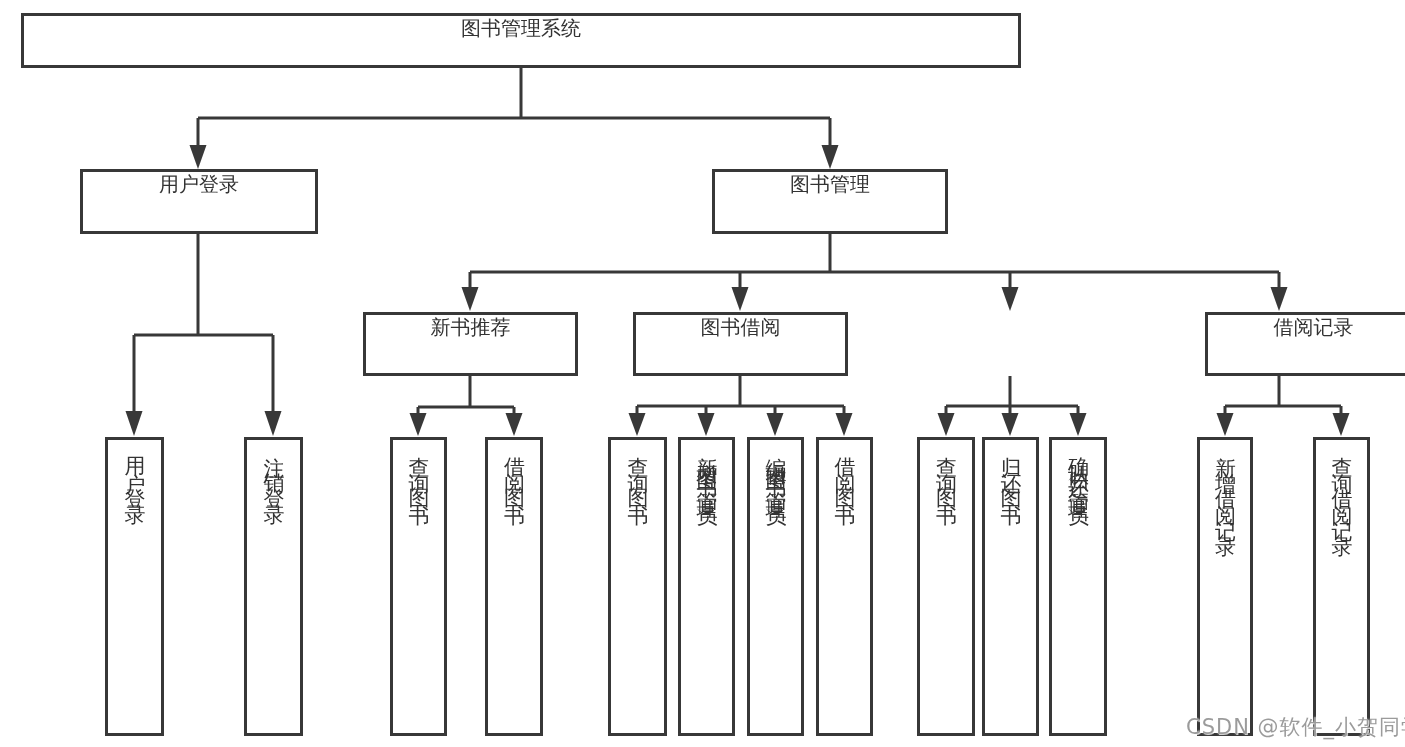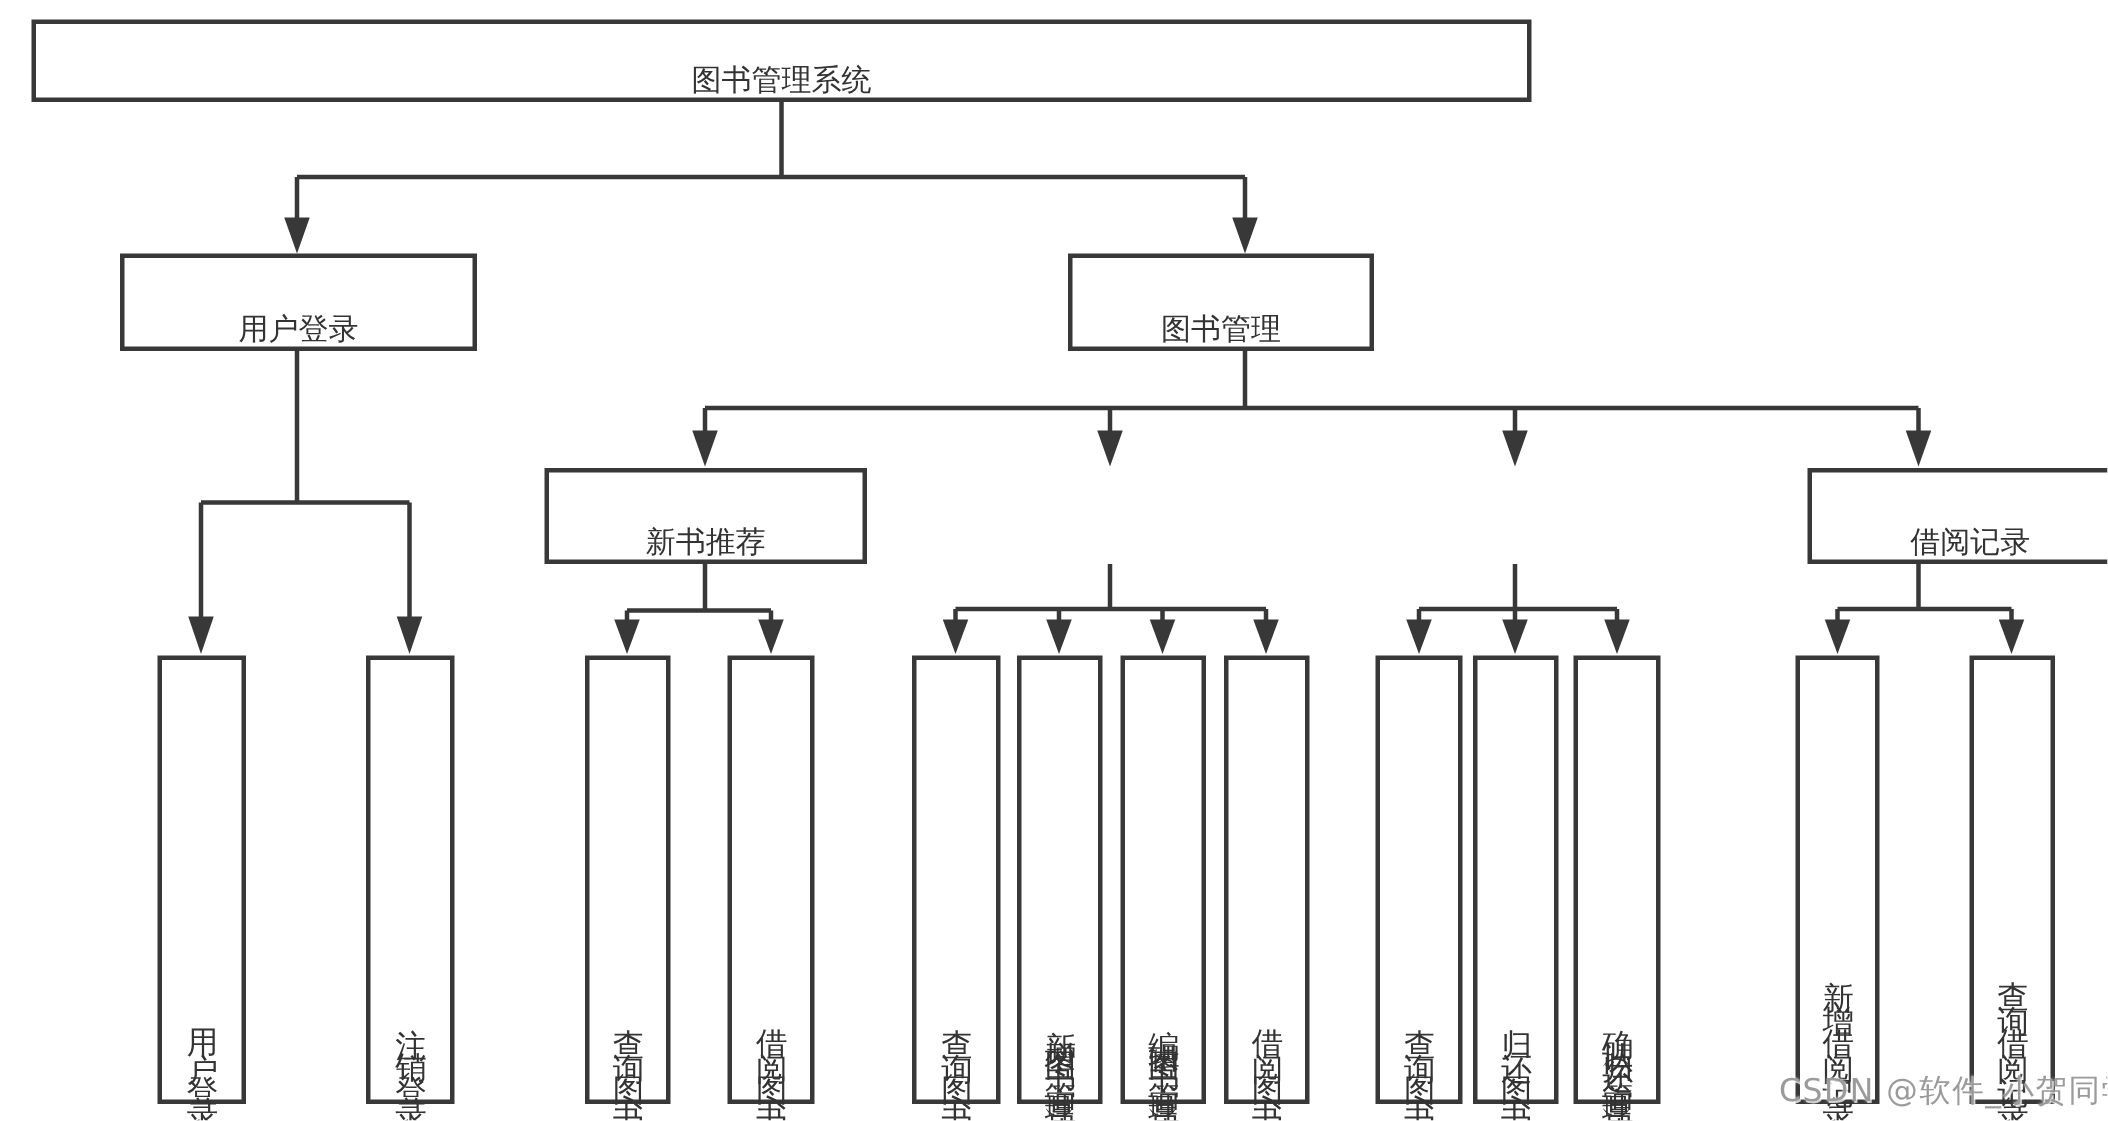--- a/index.html
+++ b/index.html
@@ -17,7 +17,7 @@
     border:3px solid #383838;
     background:#ffffff;
     display:flex;
-    align-items:flex-end;
+    align-items:flex-start;
     justify-content:center;
     color:#333333;
     font-size:20px;

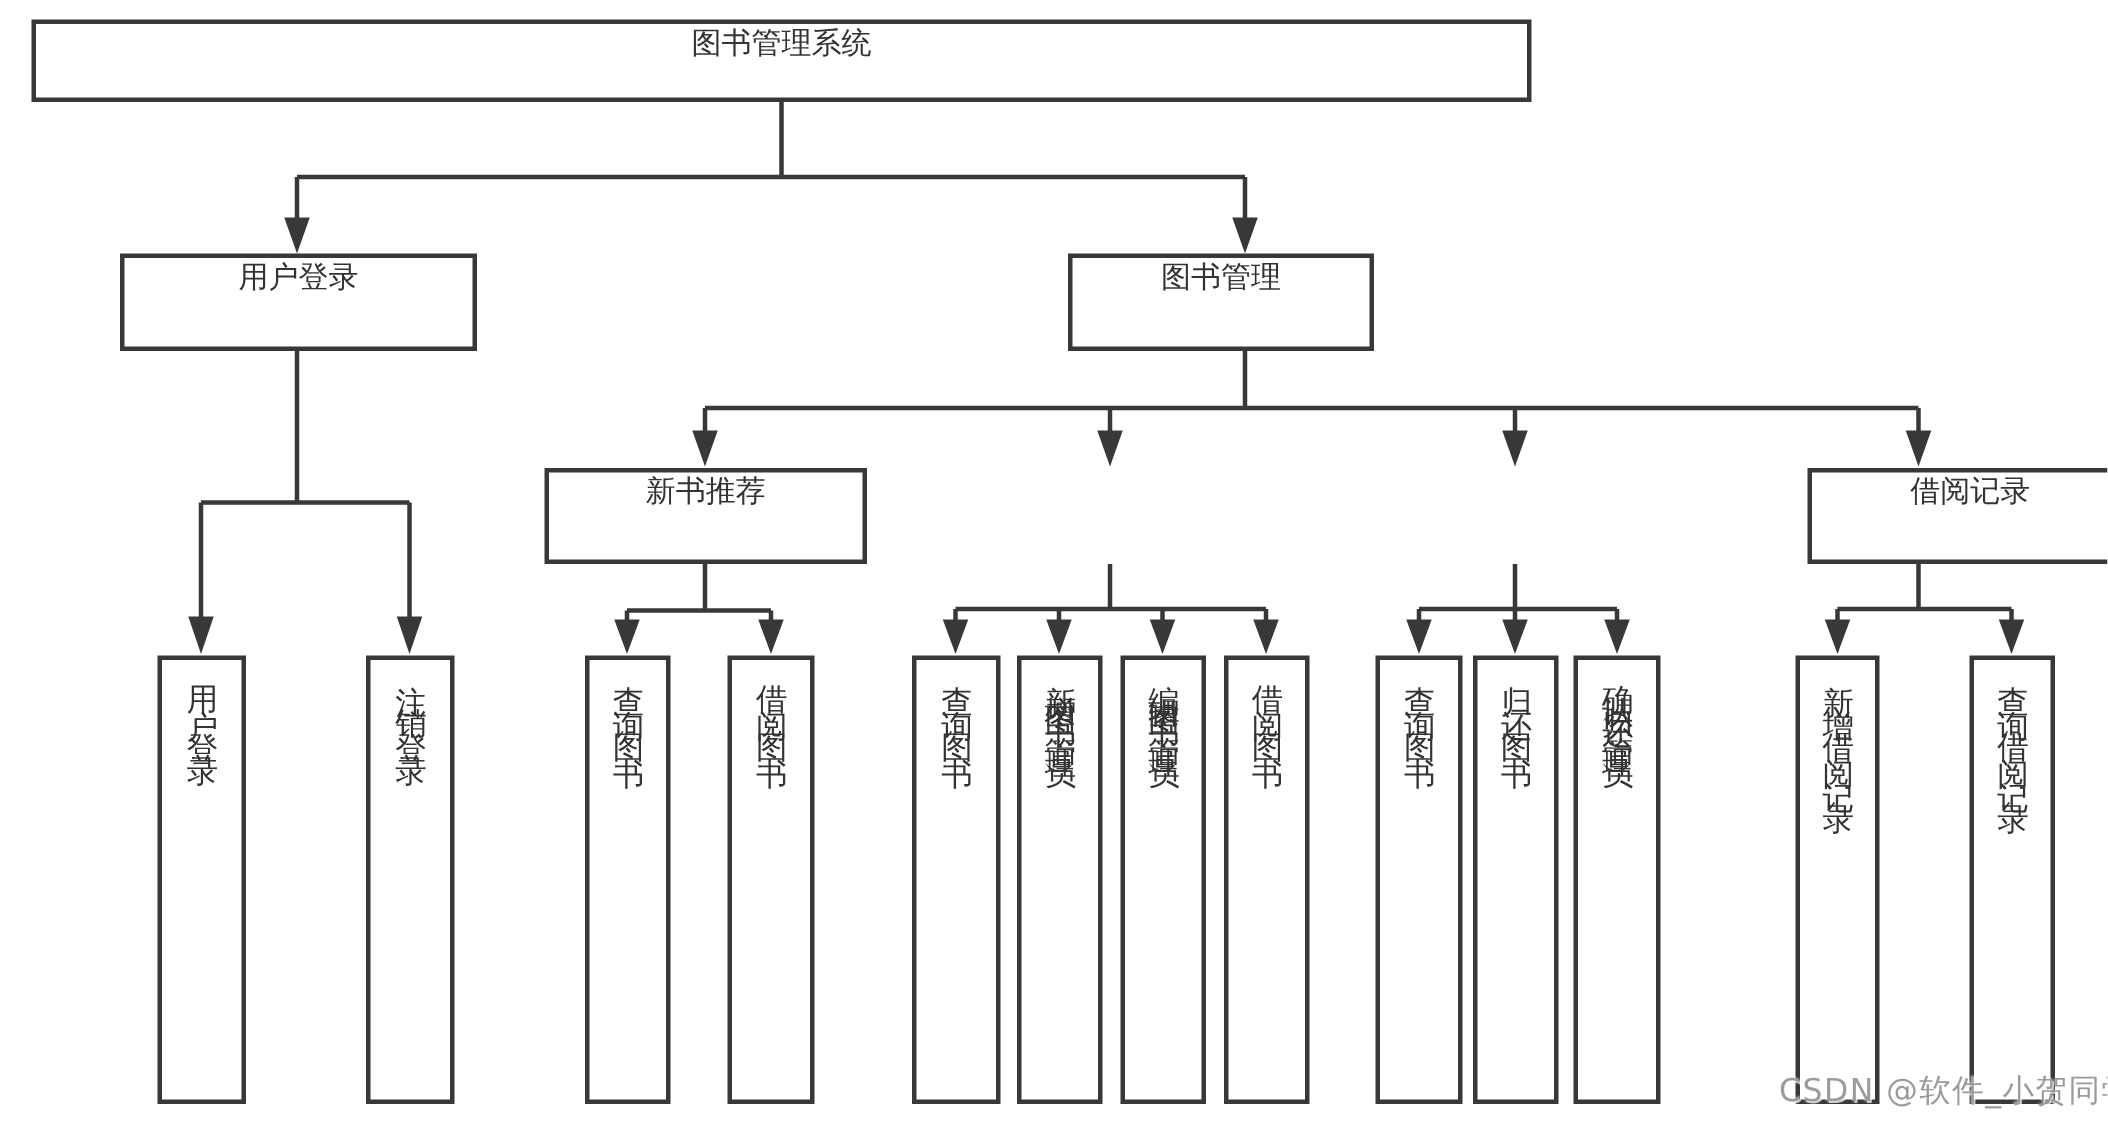--- a/index.html
+++ b/index.html
@@ -95,7 +95,7 @@
   <div class="box" style="left:80px;top:169px;width:238px;height:65px">
     <span>用户登录</span>
   </div>
-  <div class="box" style="left:712px;top:169px;width:204px;height:65px">
+  <div class="box" style="left:712px;top:169px;width:236px;height:65px">
     <span>图书管理</span>
   </div>
 

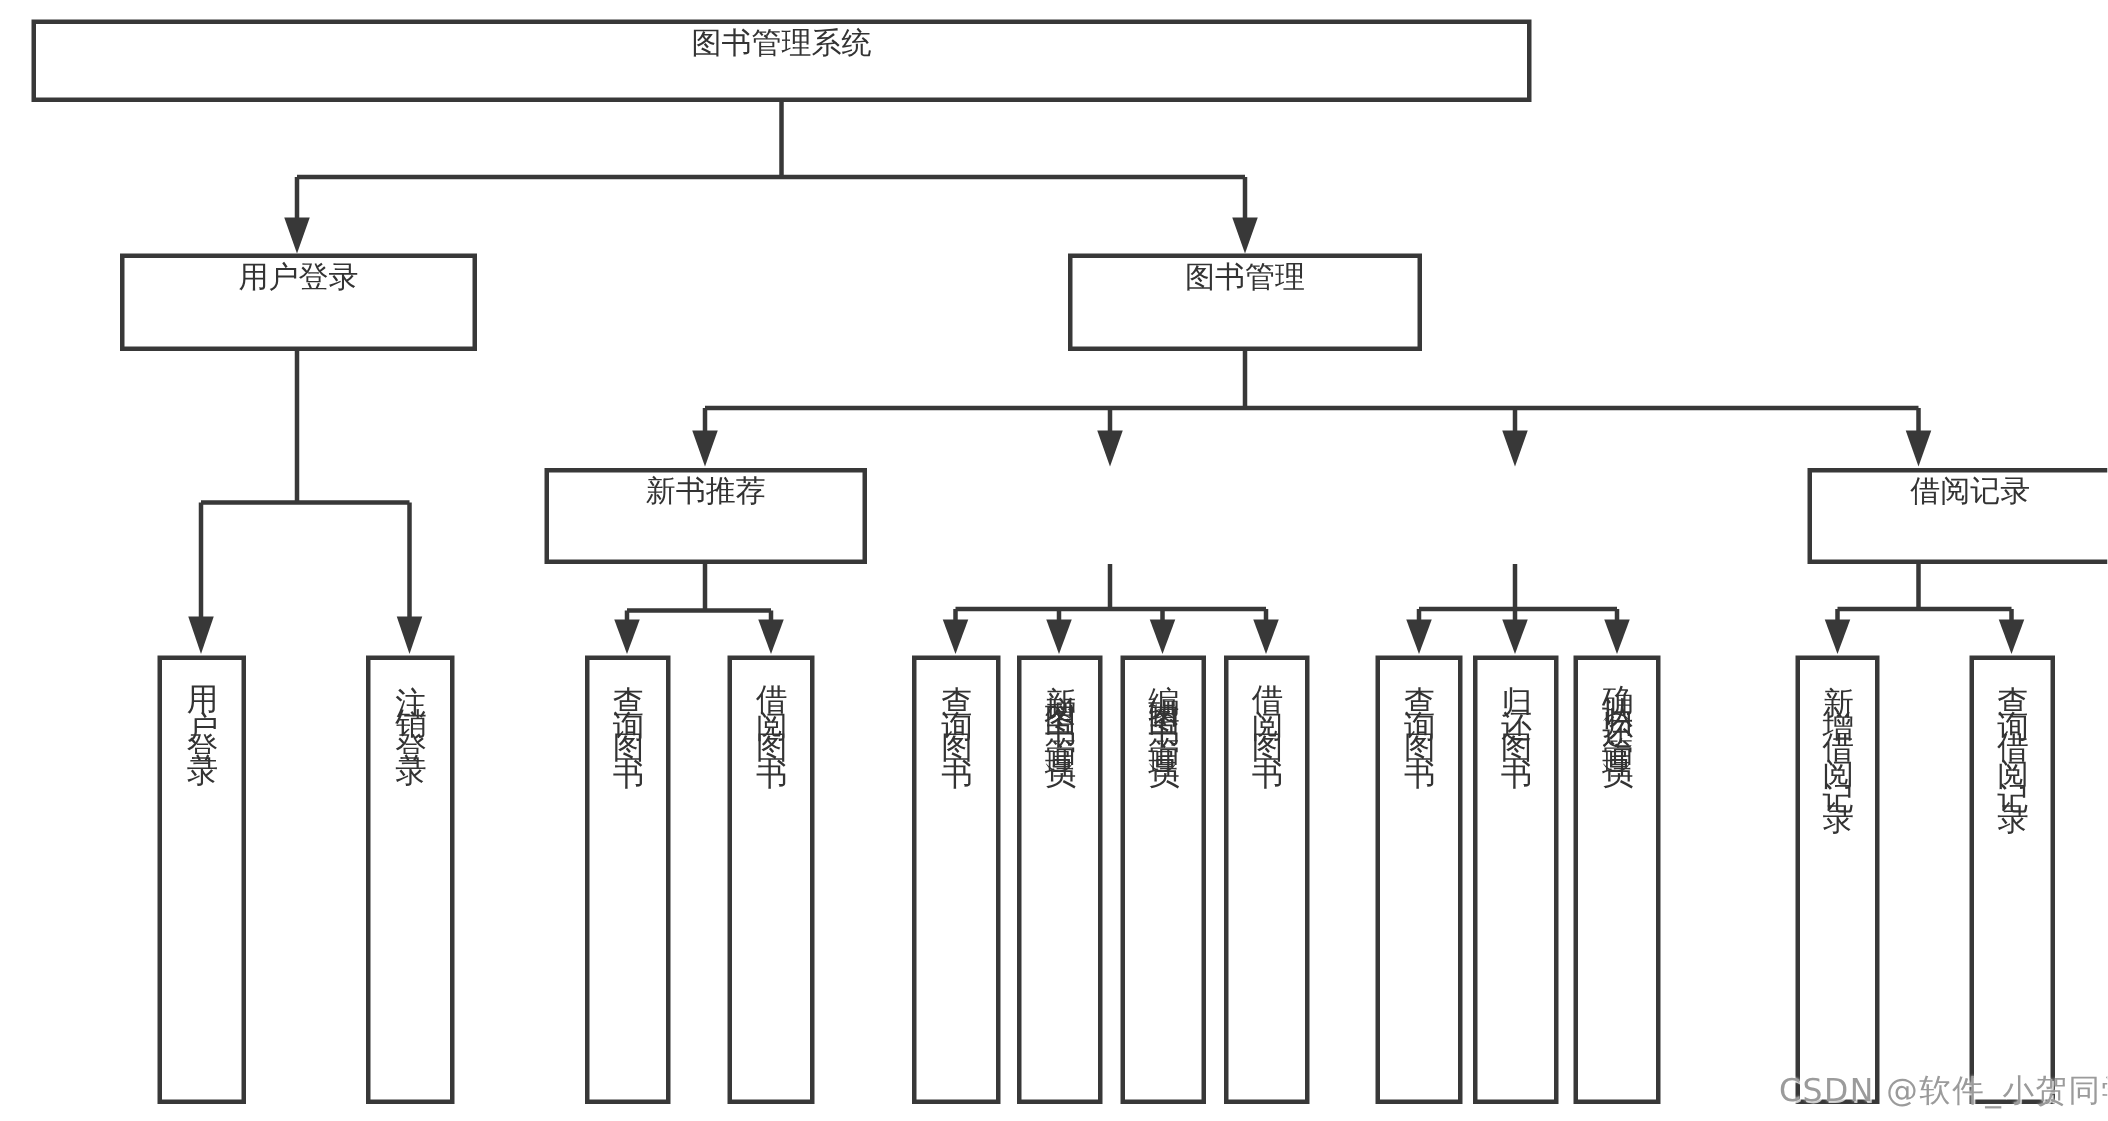--- a/index.html
+++ b/index.html
@@ -102,6 +102,9 @@
   <div class="box" style="left:363px;top:312px;width:215px;height:64px">
     <span>新书推荐</span>
   </div>
+  <div class="box" style="left:633px;top:312px;width:215px;height:64px">
+    <span>图书借阅</span>
+  </div>
   <div class="box" style="left:1205px;top:312px;width:217px;height:64px">
     <span>借阅记录</span>
   </div>

